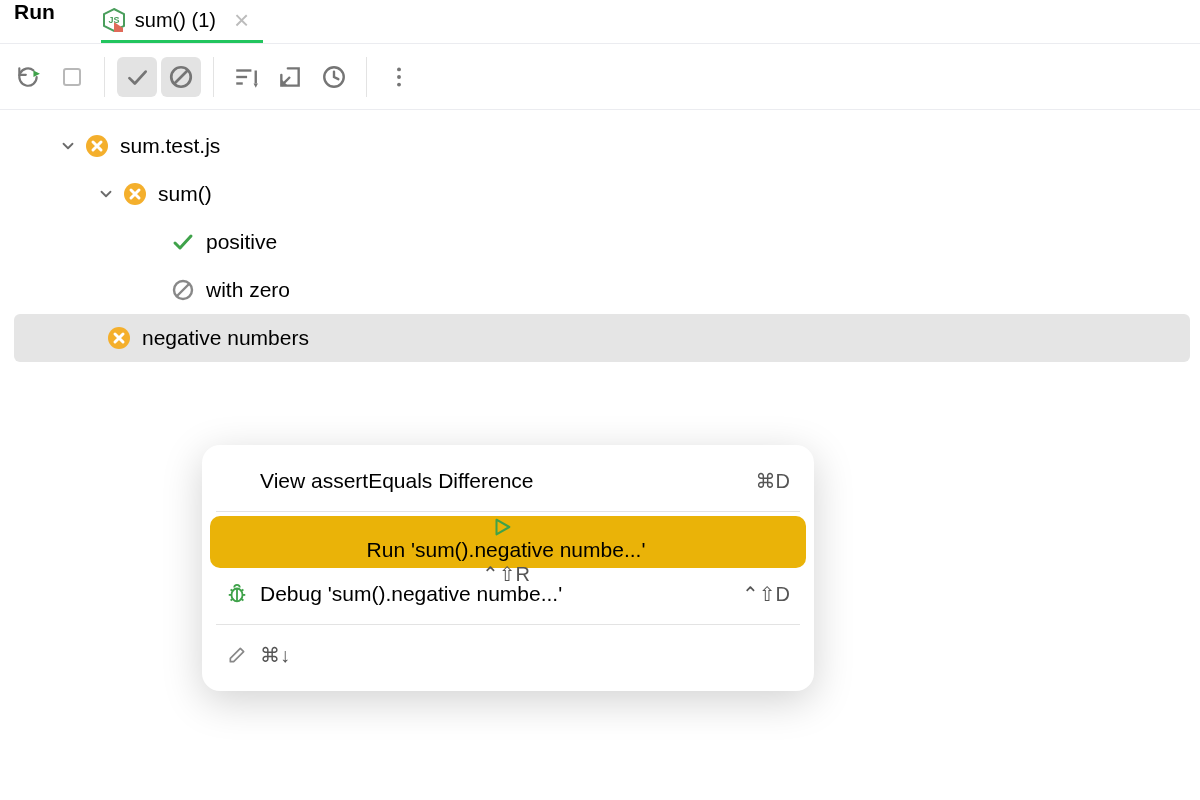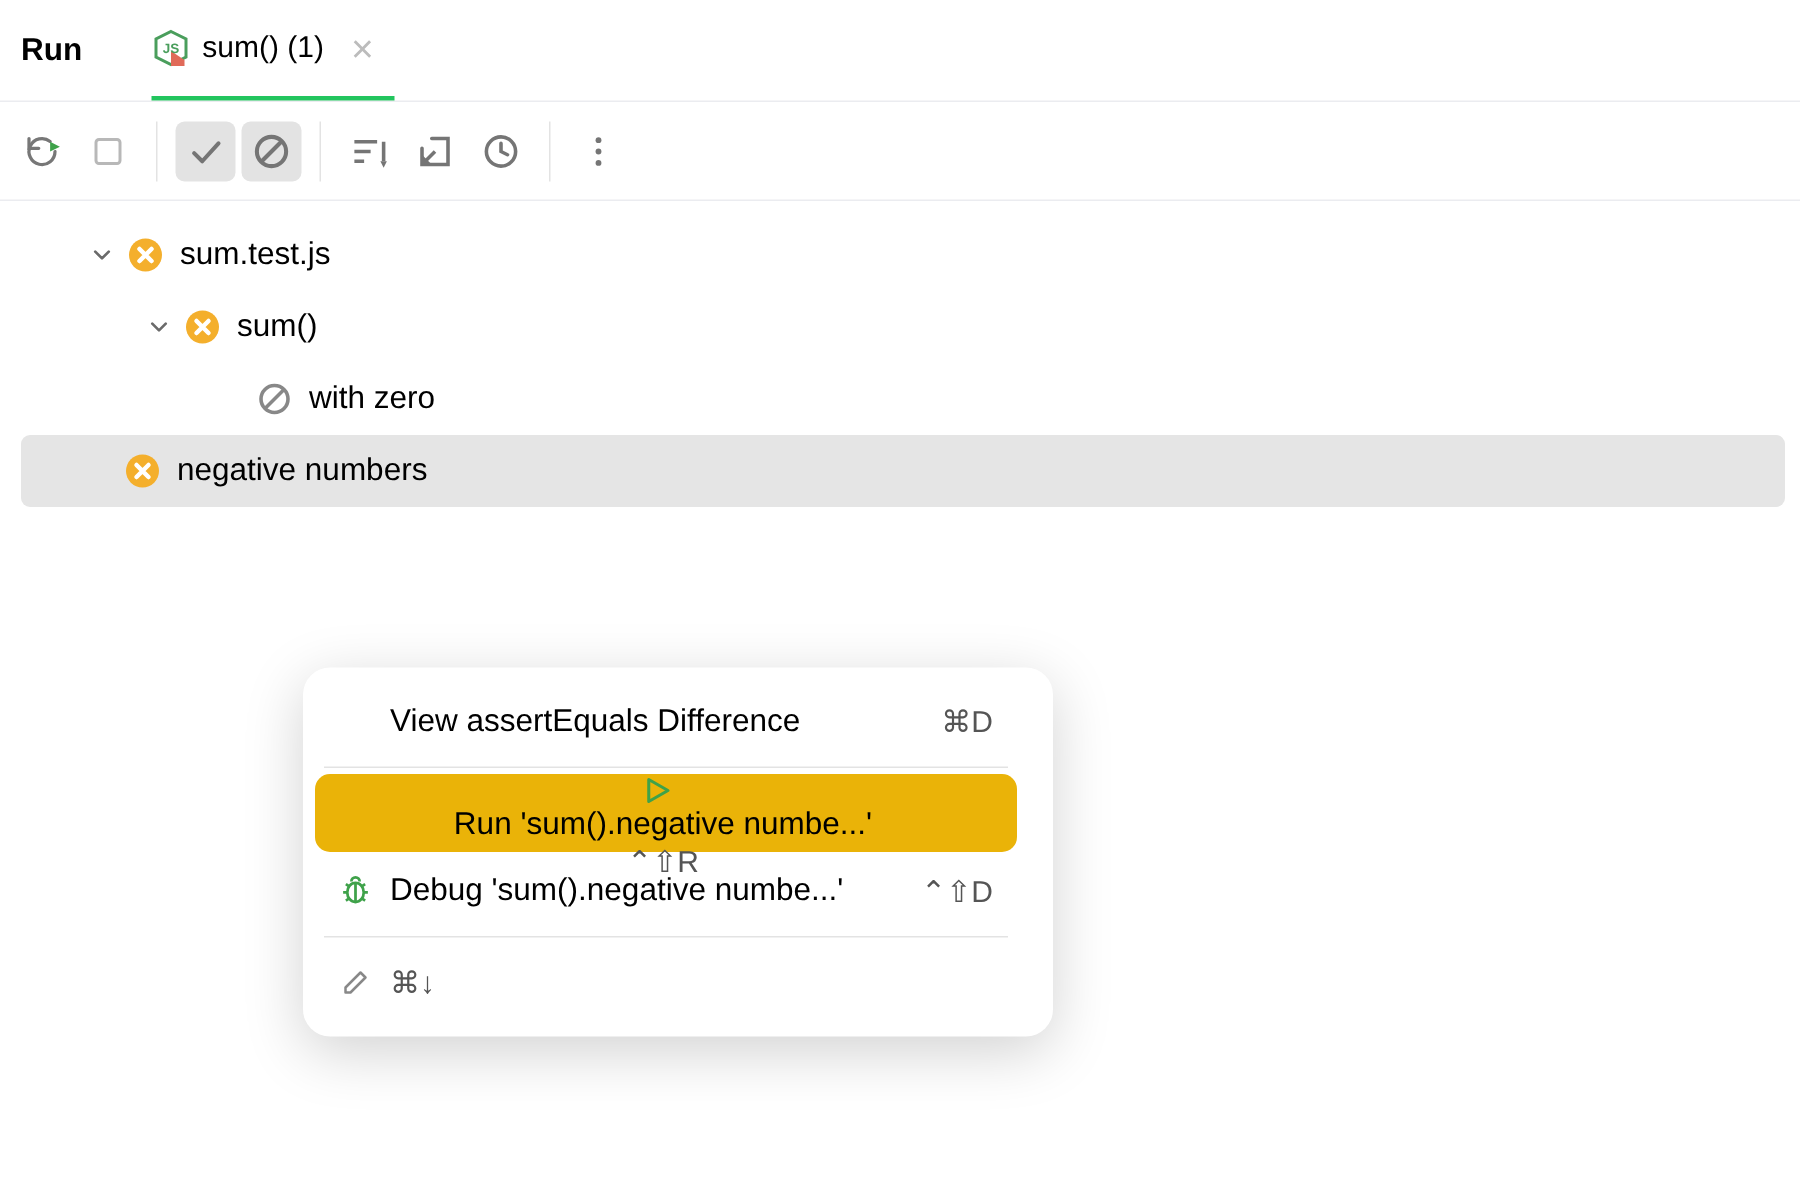--- a/index.html
+++ b/index.html
@@ -17,8 +17,7 @@
   
   .tabbar {
     display: flex;
-    align-items: center;
-    height: 68px;
+    height: 44px;
     border-bottom: 1px solid #ebecf0;
     padding-left: 14px;
     gap: 46px;

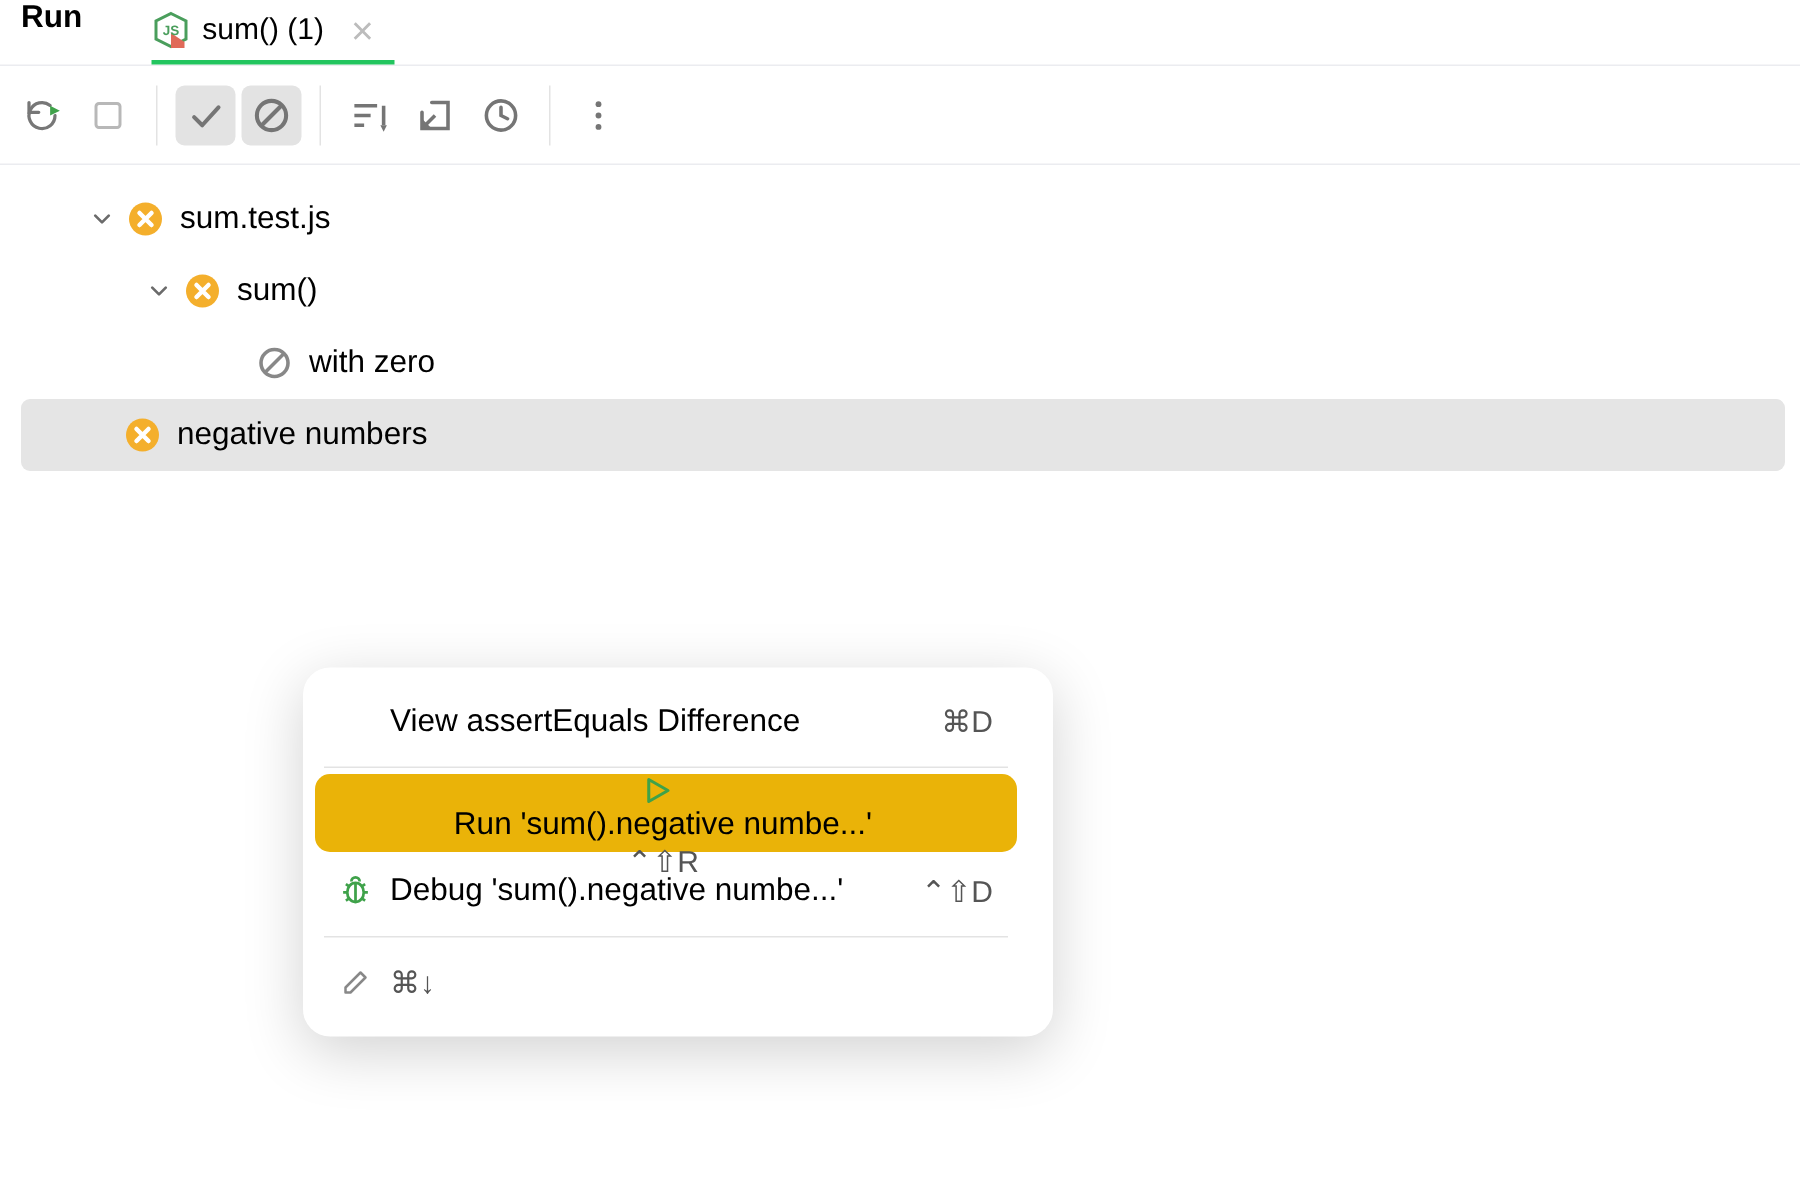--- a/index.html
+++ b/index.html
@@ -240,6 +240,14 @@
     <span class="label">sum()</span>
   </div>
 
+  <div class="row ind3">
+    <span class="stat">
+      <svg width="24" height="24" viewBox="0 0 24 24">
+          <path d="M4 13 L9 18 L20 6" fill="none" stroke="#3fa24a" stroke-width="3" stroke-linecap="round" stroke-linejoin="round"></path>
+        </svg>
+    </span>
+    <span class="label">positive</span>
+  </div>
 
   <div class="row ind3">
     <span class="stat">

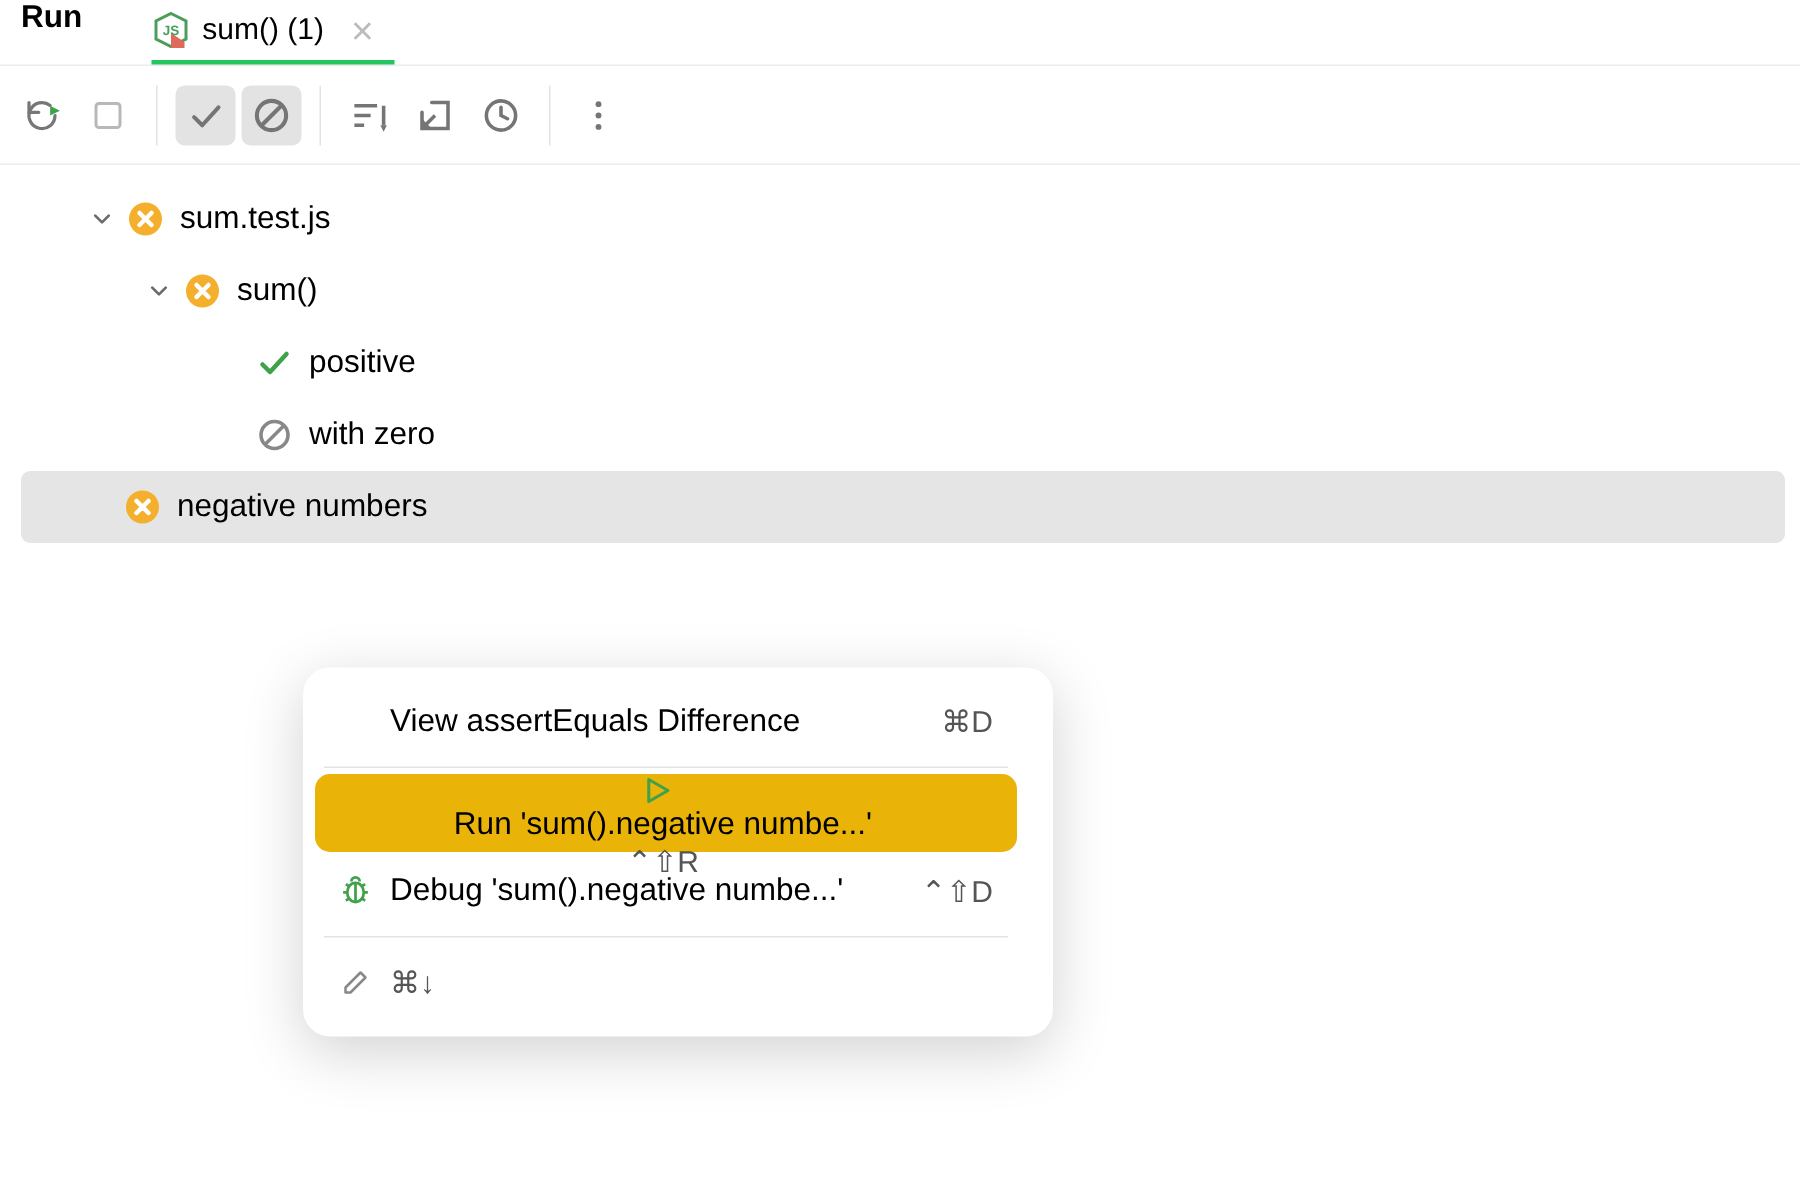--- a/index.html
+++ b/index.html
@@ -97,7 +97,7 @@
   .ind1 { padding-left: 56px; }
   .ind2 { padding-left: 94px; }
   .ind3 { padding-left: 170px; }
-  .row.selected.ind3 { padding-left: 68px; }
+  .row.selected.ind3 { padding-left: 92px; }
   .chev { width: 24px; height:24px; display:inline-flex; align-items:center; justify-content:center; margin-right: 4px;}
   .stat { width: 26px; height:26px; display:inline-flex; align-items:center; justify-content:center; margin-right:10px; }
   .row .label { }

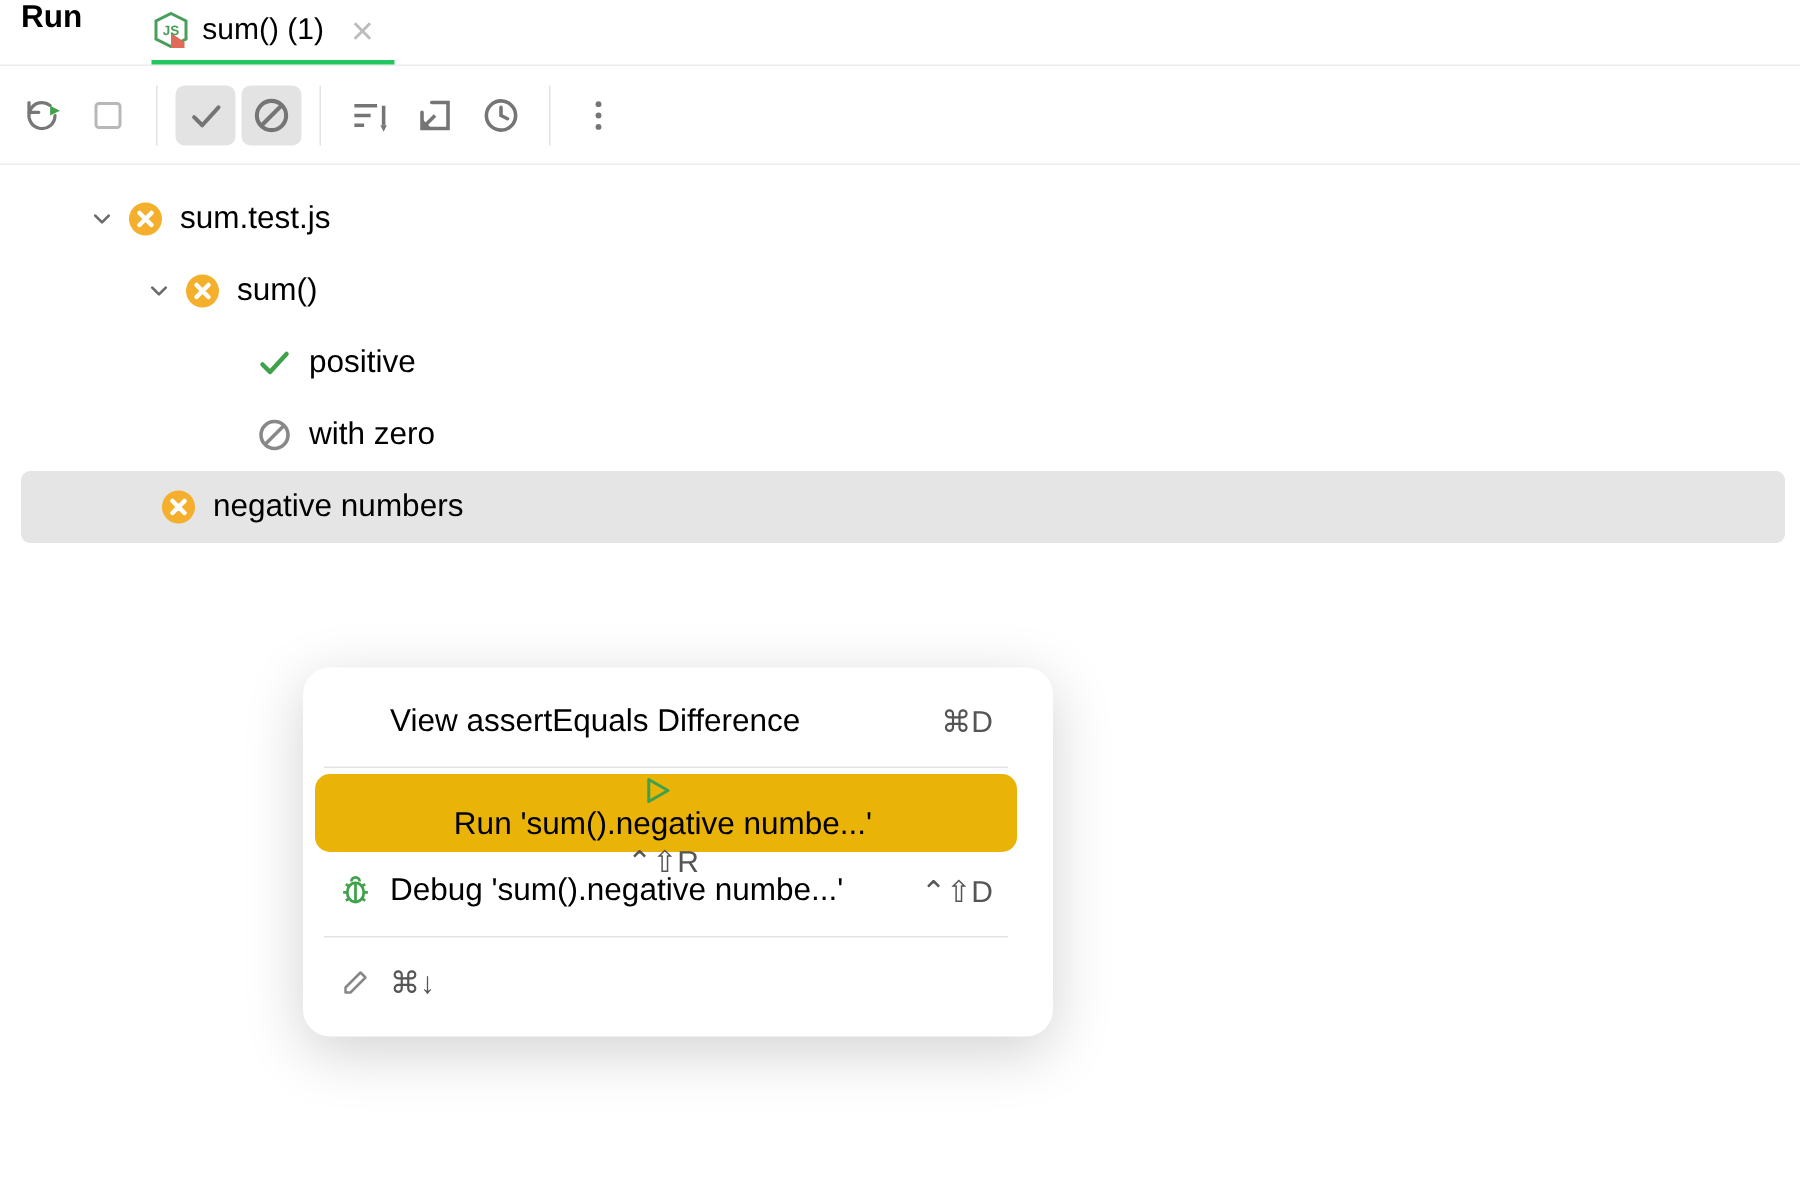--- a/index.html
+++ b/index.html
@@ -107,11 +107,11 @@
     position: absolute;
     left: 202px;
     top: 445px;
-    width: 500px;
+    width: 612px;
     background: #fff;
     border-radius: 18px;
     box-shadow: 0 10px 40px rgba(0,0,0,0.18);
-    padding: 10px 16px 10px 0;
+    padding: 10px 0 10px 0;
   }
   .menu .item {
     display: flex;

